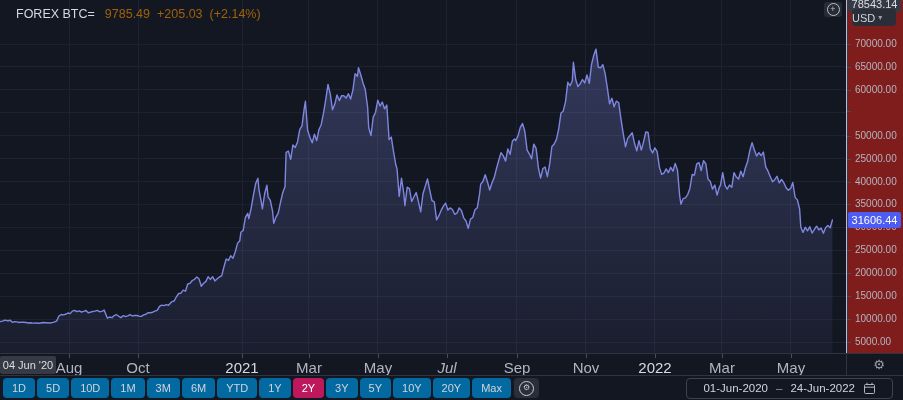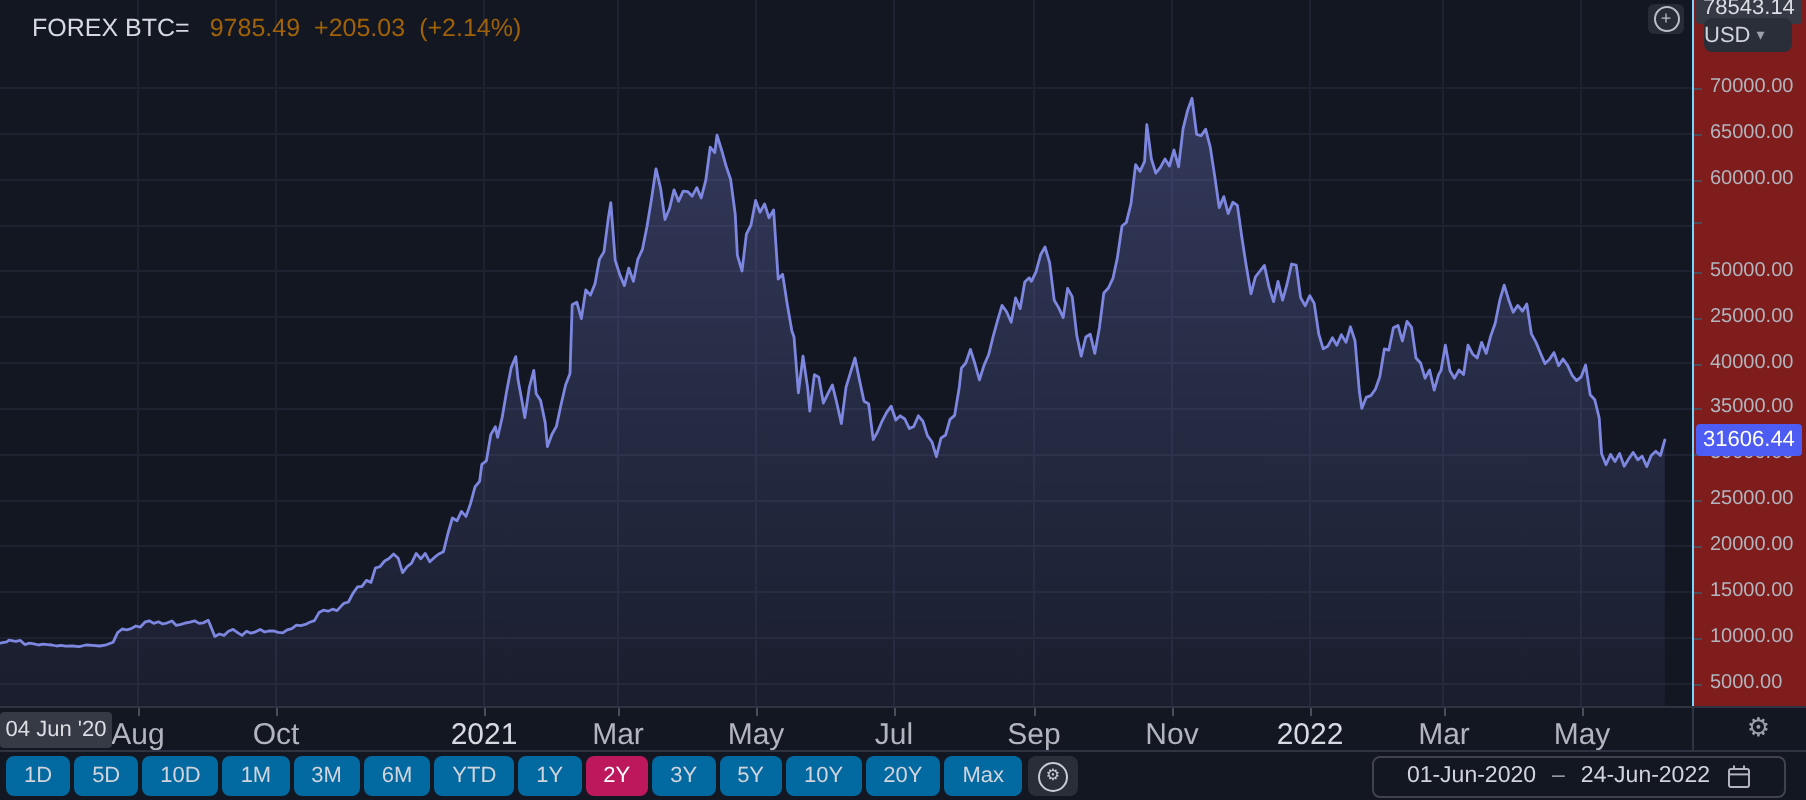--- a/index.html
+++ b/index.html
@@ -151,7 +151,7 @@
         <i class="xtick" style="left: 309px;"></i>
         <span class="xlabel" style="left: 378px;">May</span>
         <i class="xtick" style="left: 378px;"></i>
-        <span class="xlabel" style="left: 447px;">Jul</span>
+        <span class="xlabel" style="left: 447px; font-style: italic;">Jul</span>
         <i class="xtick" style="left: 447px;"></i>
         <span class="xlabel" style="left: 517px;">Sep</span>
         <i class="xtick" style="left: 517px;"></i>

